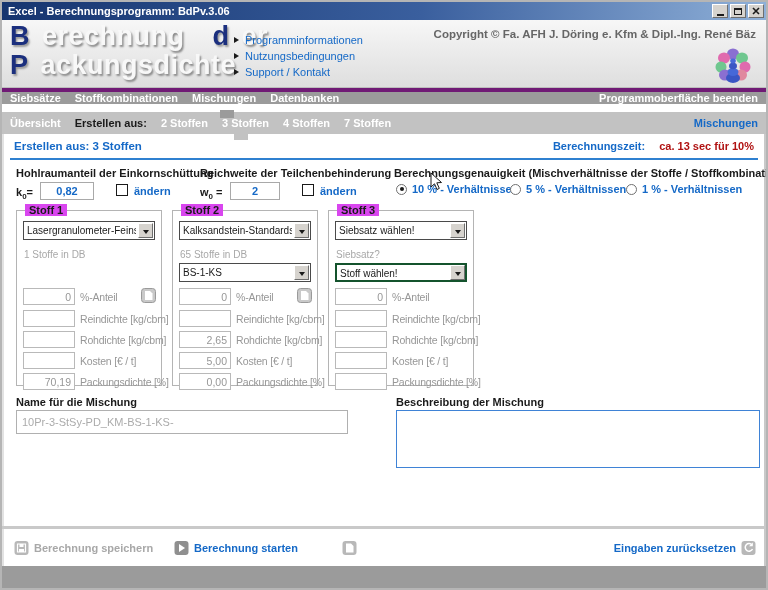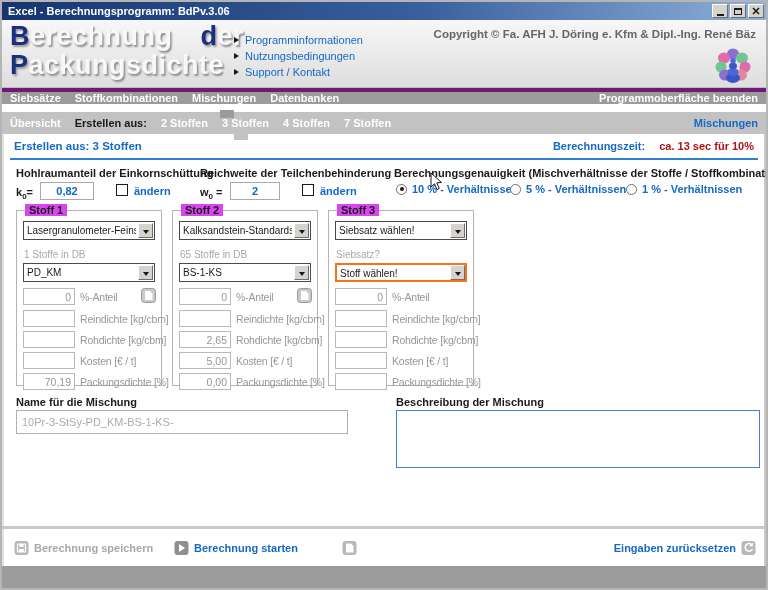--- a/index.html
+++ b/index.html
@@ -26,7 +26,7 @@
     background:linear-gradient(#f7f7f7,#dedede); border-bottom:1px solid #bdbdbd; }
   .logo { position:absolute; left:8px; top:2px; font-weight:700; font-size:27px; line-height:29px; letter-spacing:.5px; white-space:nowrap; }
   .cap { color:#1b2f7e; text-shadow:1.5px 1.5px 2px #9a9a9a; }
-  .lite { color:#f8f8f8; text-shadow:1.5px 1.5px 2px #8a8a8a; }
+  .lite { color:#f8f8f8; text-shadow:1.5px 1.5px 2px #8a8a8a;padding-left:12px; }
   .logo .gap { display:inline-block; width:28px; }
   .links { position:absolute; left:232px; top:12px; }
   .hlink { display:flex; align-items:center; height:16px; cursor:pointer; }

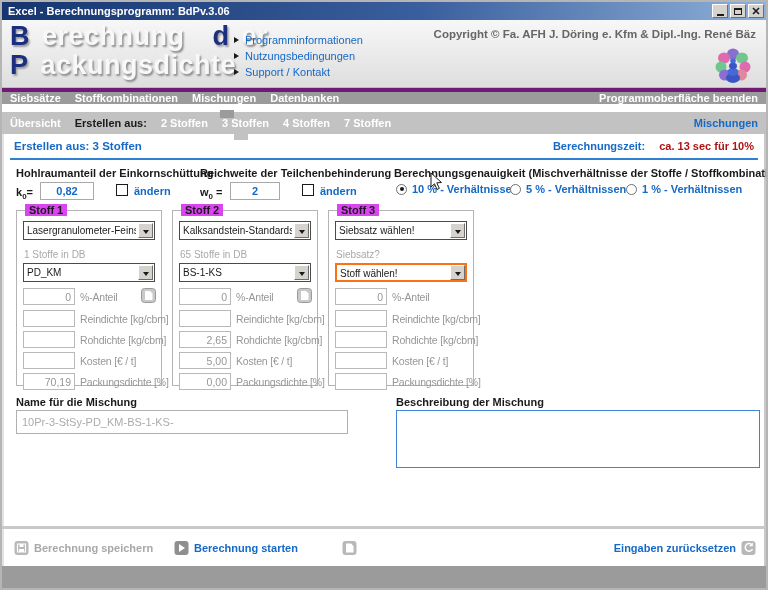--- a/index.html
+++ b/index.html
@@ -232,10 +232,6 @@
           <span class="combo-btn"></span>
         </div>
         <div class="dbinfo">1 Stoffe in DB</div>
-        <div class="combo c2">
-          <span class="combo-text">PD_KM</span>
-          <span class="combo-btn"></span>
-        </div>
         <input class="fld r0" value="0" style="">
         <span class="flabel r0l">%-Anteil</span>
         <svg class="pinbtn" width="15" height="15" viewBox="0 0 15 15">

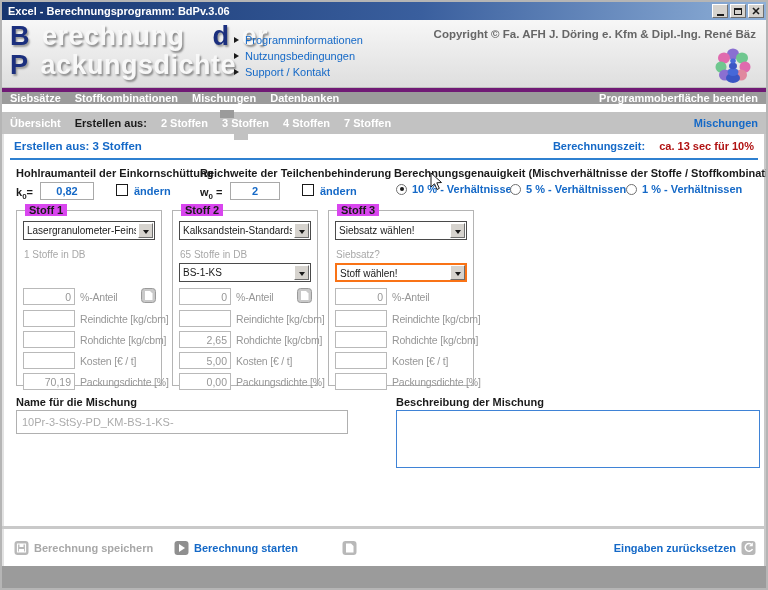--- a/index.html
+++ b/index.html
@@ -74,7 +74,7 @@
   .panel { position:absolute; top:76px; width:146px; height:176px; border:1px solid #b4b4b4; background:#fff; }
   .legend { position:absolute; left:8px; top:-7px; background:#d946ef; padding:0 4px; font-weight:700; color:#1a1a1a; }
   .combo { position:absolute; left:6px; right:6px; height:19px; border:1px solid #4a4a4a; background:#fff; cursor:pointer; }
-  .combo.focus { border:2px solid #f97316; }
+  .combo.focus { border:2px solid #14532d; }
   .combo-text { position:absolute; left:3px; top:3px; right:18px; font-size:10px; color:#1a1a1a; white-space:nowrap; overflow:hidden; }
   .combo-btn { position:absolute; right:1px; top:1px; bottom:1px; width:15px; background:#d6d3ce;
     border-top:1px solid #fff; border-left:1px solid #fff; border-right:1px solid #6e6e6e; border-bottom:1px solid #6e6e6e;

